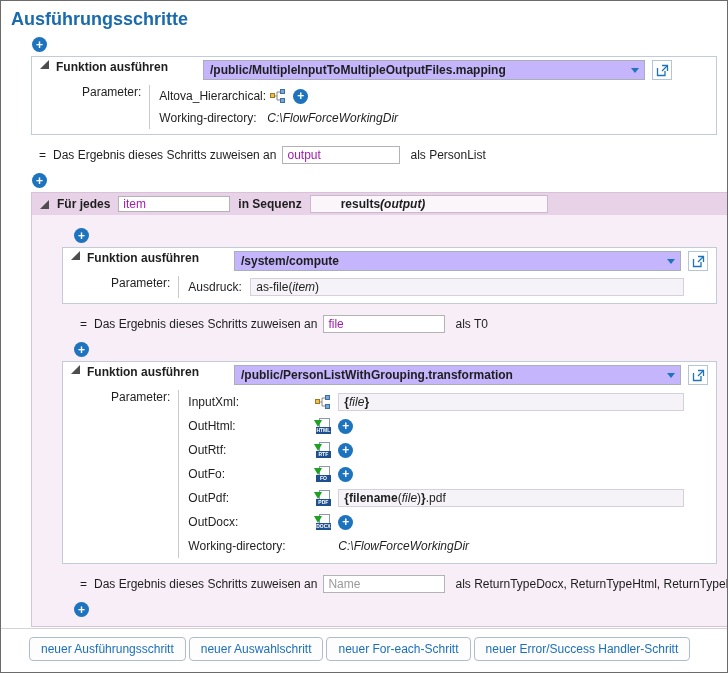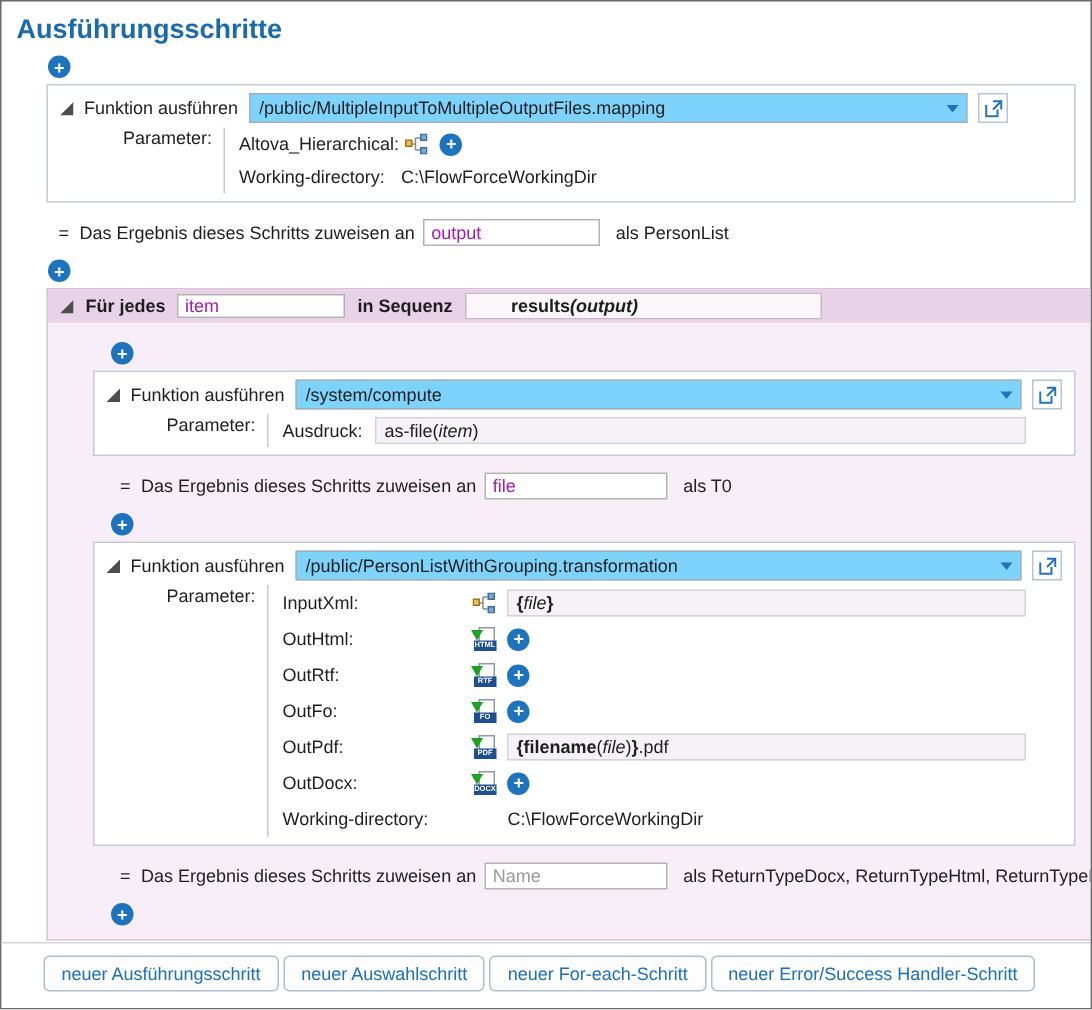--- a/index.html
+++ b/index.html
@@ -14,7 +14,7 @@
           cursor:pointer;user-select:none;flex:0 0 auto;}
   .stepbox{border:1px solid #c2ccd6;background:#fff;margin:4px 10px 0 30px;padding:3px 8px 5px 8px;}
   .foreach .stepbox{margin:4px 10px 0 0;}
-  .fnrow{display:flex;align-items:center;gap:7px;height:24px;}
+  .fnrow{display:flex;gap:7px;height:24px;font-weight:bold;}
   .fnrow.short{padding-right:36px;}
   .tri{flex:0 0 auto;display:inline-flex;cursor:pointer;}
   .fnlabel{white-space:nowrap;}

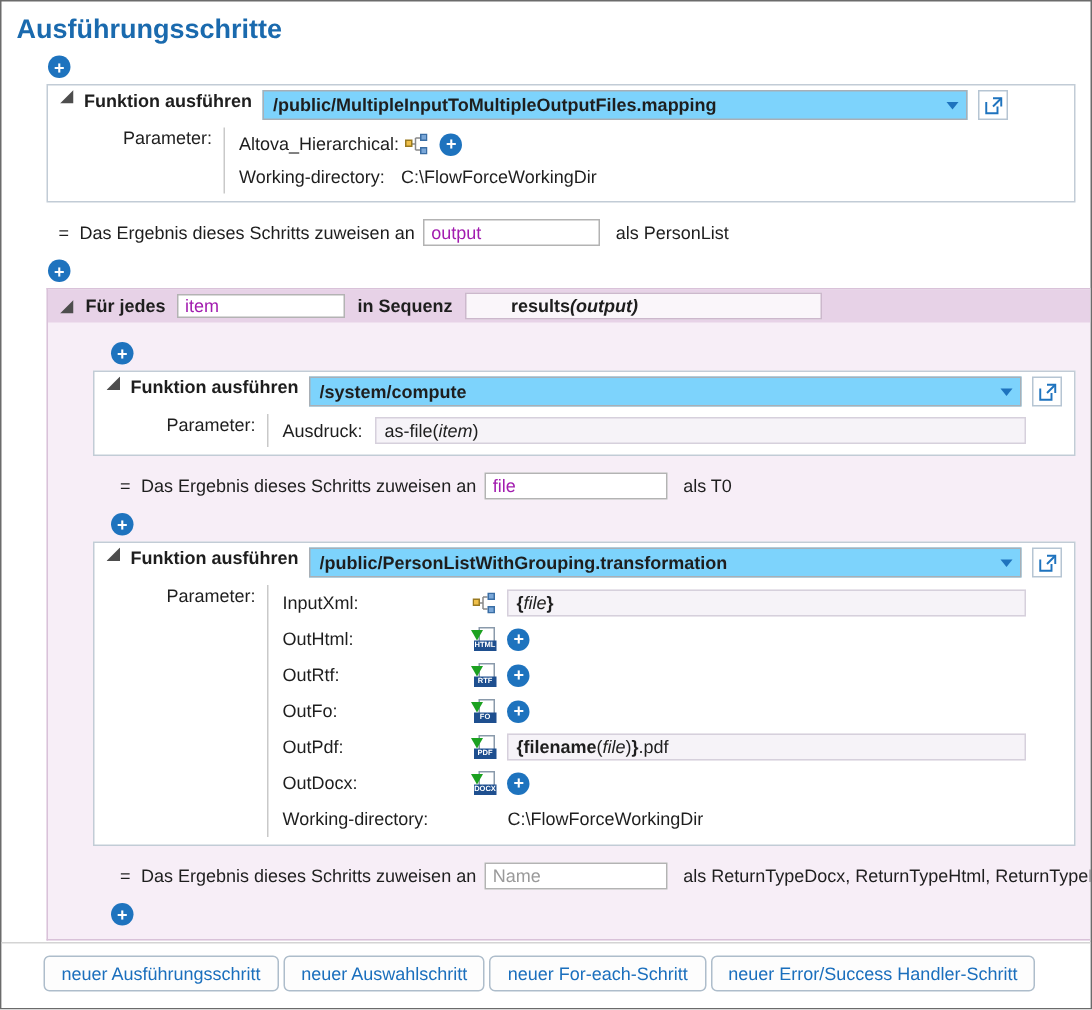--- a/index.html
+++ b/index.html
@@ -18,8 +18,8 @@
   .fnrow.short{padding-right:36px;}
   .tri{flex:0 0 auto;display:inline-flex;cursor:pointer;}
   .fnlabel{white-space:nowrap;}
-  .combo{flex:1;position:relative;height:20px;border:1px solid #a8afb6;background:#7dd3fc;display:flex;
-         align-items:center;padding:0 20px 0 6px;box-sizing:border-box;cursor:pointer;min-width:0;}
+  .combo{flex:1;position:relative;height:20px;border:1px solid #a8afb6;background:#c4b5fd;display:flex;
+         align-items:center;padding:0 20px 0 6px;box-sizing:border-box;cursor:pointer;min-width:0;margin-left:28px;}
   .combo-text{white-space:nowrap;overflow:hidden;}
   .combo-arr{position:absolute;right:5px;top:7px;width:0;height:0;border-left:4px solid transparent;
              border-right:4px solid transparent;border-top:5px solid #1e73be;}

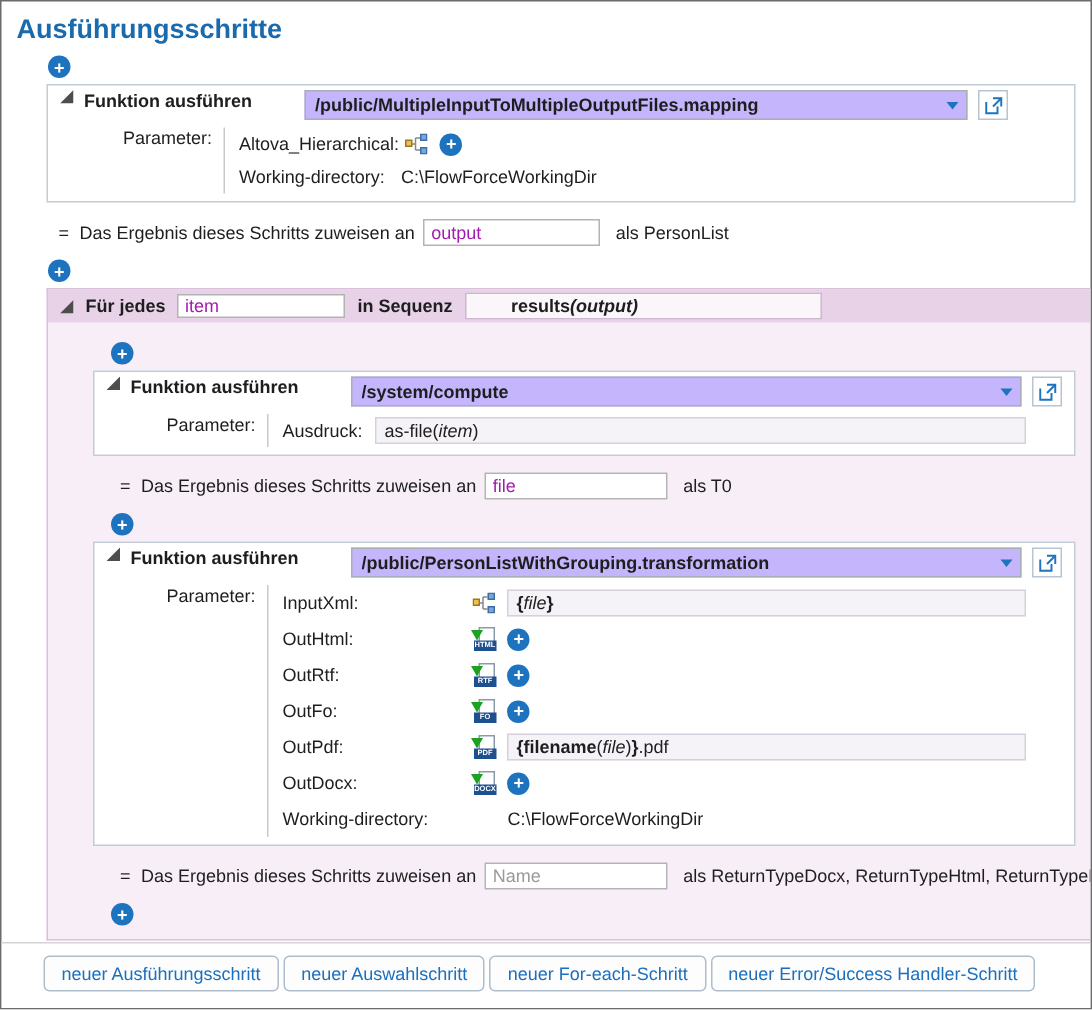--- a/index.html
+++ b/index.html
@@ -37,7 +37,7 @@
   .s2 .pname{width:56px;}
   .s3 .pname{width:118px;}
   .iconslot{flex:0 0 auto;width:20px;display:inline-flex;justify-content:center;}
-  .pvalue{white-space:nowrap;}
+  .pvalue{white-space:nowrap;font-style:italic;}
   .expr{display:inline-flex;align-items:center;height:18px;border:1px solid #d6d0dc;background:#f6f3f8;
         padding:0 5px;box-sizing:border-box;white-space:nowrap;}
   .expr.grow{flex:1;margin-right:24px;min-width:0;overflow:hidden;}

